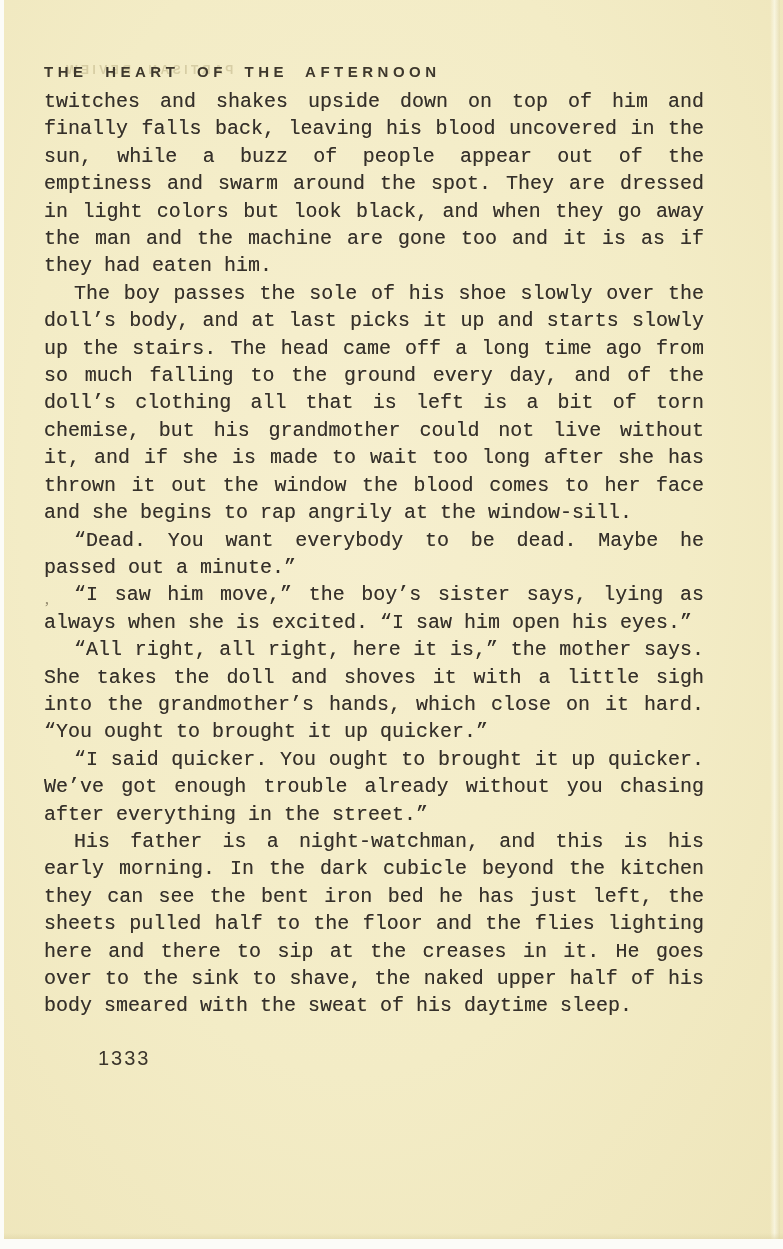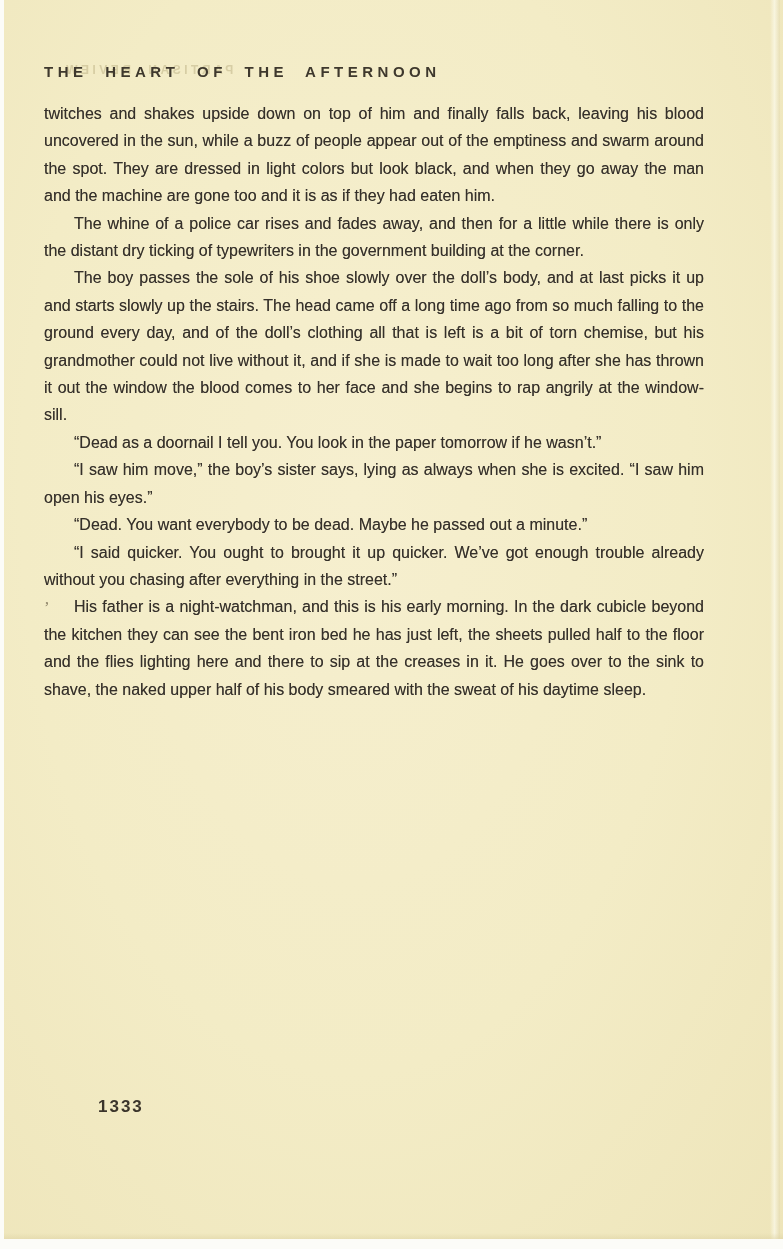--- a/index.html
+++ b/index.html
@@ -56,13 +56,12 @@
   .body-text {
     position: absolute;
     left: 40px; top: 88px; width: 660px;
-    font-family: Liberation Sans, sans-serif;
-    font-size: 16px;
+    font-family: Liberation Mono, monospace;
+    font-size: 20px;
     line-height: 27.4px;
     color: #35302a;
     text-align: justify;
     text-shadow: 0 0 0.5px rgba(53,48,42,0.55);
-    margin-top: 12px;
   }
   .body-text p { margin: 0; padding: 0; }
   .body-text p.indent { text-indent: 30px; }

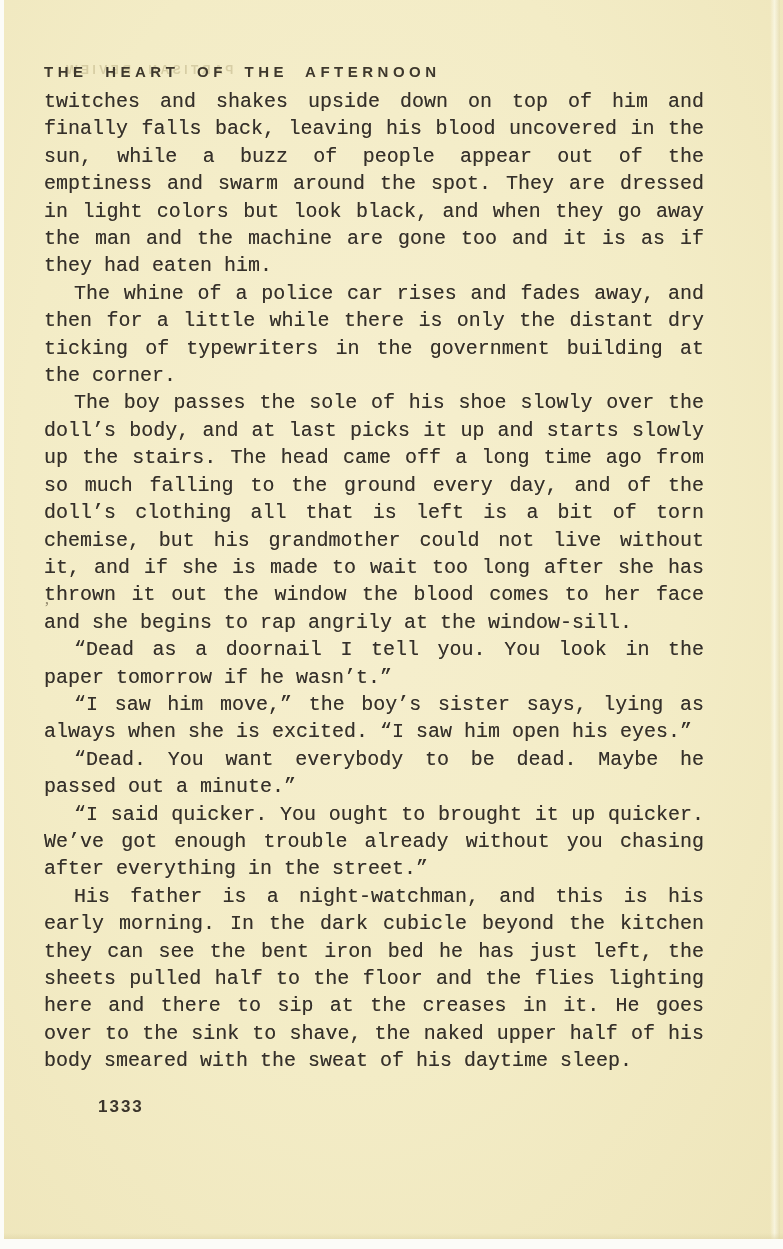--- a/index.html
+++ b/index.html
@@ -91,7 +91,6 @@
 
   <main class="body-text">
     <p>twitches and shakes upside down on top of him and finally falls back, leaving his blood uncovered in the sun, while a buzz of people appear out of the emptiness and swarm around the spot. They are dressed in light colors but look black, and when they go away the man and the machine are gone too and it is as if they had eaten him.</p>
-    <p class="indent">The whine of a police car rises and fades away, and then for a little while there is only the distant dry ticking of typewriters in the government building at the corner.</p>
     <p class="indent">The boy passes the sole of his shoe slowly over the doll’s body, and at last picks it up and starts slowly up the stairs. The head came off a long time ago from so much falling to the ground every day, and of the doll’s clothing all that is left is a bit of torn chemise, but his grandmother could not live without it, and if she is made to wait too long after she has thrown it out the window the blood comes to her face and she begins to rap angrily at the window-sill.</p>
     <p class="indent">“Dead as a doornail I tell you. You look in the paper tomorrow if he wasn’t.”</p>
     <p class="indent">“I saw him move,” the boy’s sister says, lying as always when she is excited. “I saw him open his eyes.”</p>

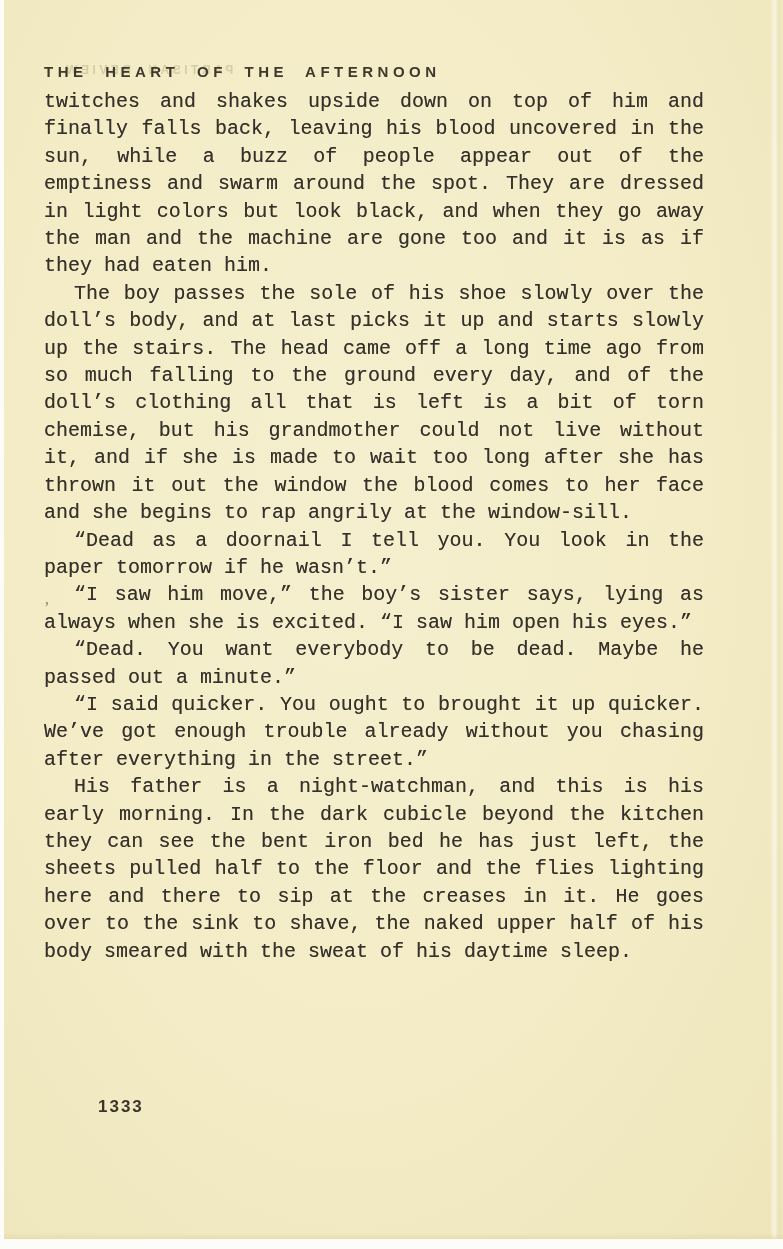--- a/index.html
+++ b/index.html
@@ -92,7 +92,6 @@
   <main class="body-text">
     <p>twitches and shakes upside down on top of him and finally falls back, leaving his blood uncovered in the sun, while a buzz of people appear out of the emptiness and swarm around the spot. They are dressed in light colors but look black, and when they go away the man and the machine are gone too and it is as if they had eaten him.</p>
     <p class="indent">The boy passes the sole of his shoe slowly over the doll’s body, and at last picks it up and starts slowly up the stairs. The head came off a long time ago from so much falling to the ground every day, and of the doll’s clothing all that is left is a bit of torn chemise, but his grandmother could not live without it, and if she is made to wait too long after she has thrown it out the window the blood comes to her face and she begins to rap angrily at the window-sill.</p>
-    <p class="indent">“Dead as a doornail I tell you. You look in the paper tomorrow if he wasn’t.”</p>
     <p class="indent">“I saw him move,” the boy’s sister says, lying as always when she is excited. “I saw him open his eyes.”</p>
     <p class="indent">“Dead. You want everybody to be dead. Maybe he passed out a minute.”</p>
     <p class="indent">“I said quicker. You ought to brought it up quicker. We’ve got enough trouble already without you chasing after everything in the street.”</p>

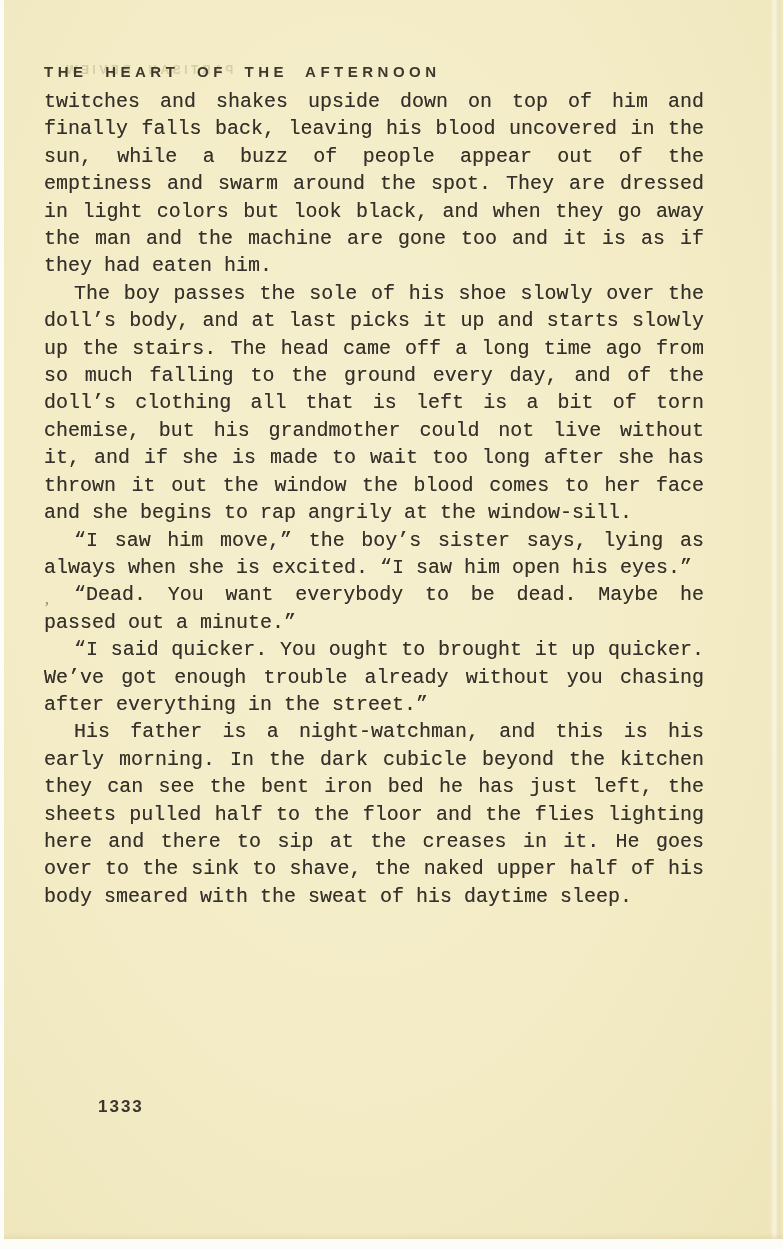--- a/index.html
+++ b/index.html
@@ -92,8 +92,8 @@
   <main class="body-text">
     <p>twitches and shakes upside down on top of him and finally falls back, leaving his blood uncovered in the sun, while a buzz of people appear out of the emptiness and swarm around the spot. They are dressed in light colors but look black, and when they go away the man and the machine are gone too and it is as if they had eaten him.</p>
     <p class="indent">The boy passes the sole of his shoe slowly over the doll’s body, and at last picks it up and starts slowly up the stairs. The head came off a long time ago from so much falling to the ground every day, and of the doll’s clothing all that is left is a bit of torn chemise, but his grandmother could not live without it, and if she is made to wait too long after she has thrown it out the window the blood comes to her face and she begins to rap angrily at the window-sill.</p>
+    <p class="indent">“Dead. You want everybody to be dead. Maybe he passed out a minute.”</p>
     <p class="indent">“I saw him move,” the boy’s sister says, lying as always when she is excited. “I saw him open his eyes.”</p>
-    <p class="indent">“Dead. You want everybody to be dead. Maybe he passed out a minute.”</p>
     <p class="indent">“I said quicker. You ought to brought it up quicker. We’ve got enough trouble already without you chasing after everything in the street.”</p>
     <p class="indent">His father is a night-watchman, and this is his early morning. In the dark cubicle beyond the kitchen they can see the bent iron bed he has just left, the sheets pulled half to the floor and the flies lighting here and there to sip at the creases in it. He goes over to the sink to shave, the naked upper half of his body smeared with the sweat of his daytime sleep.</p>
   </main>

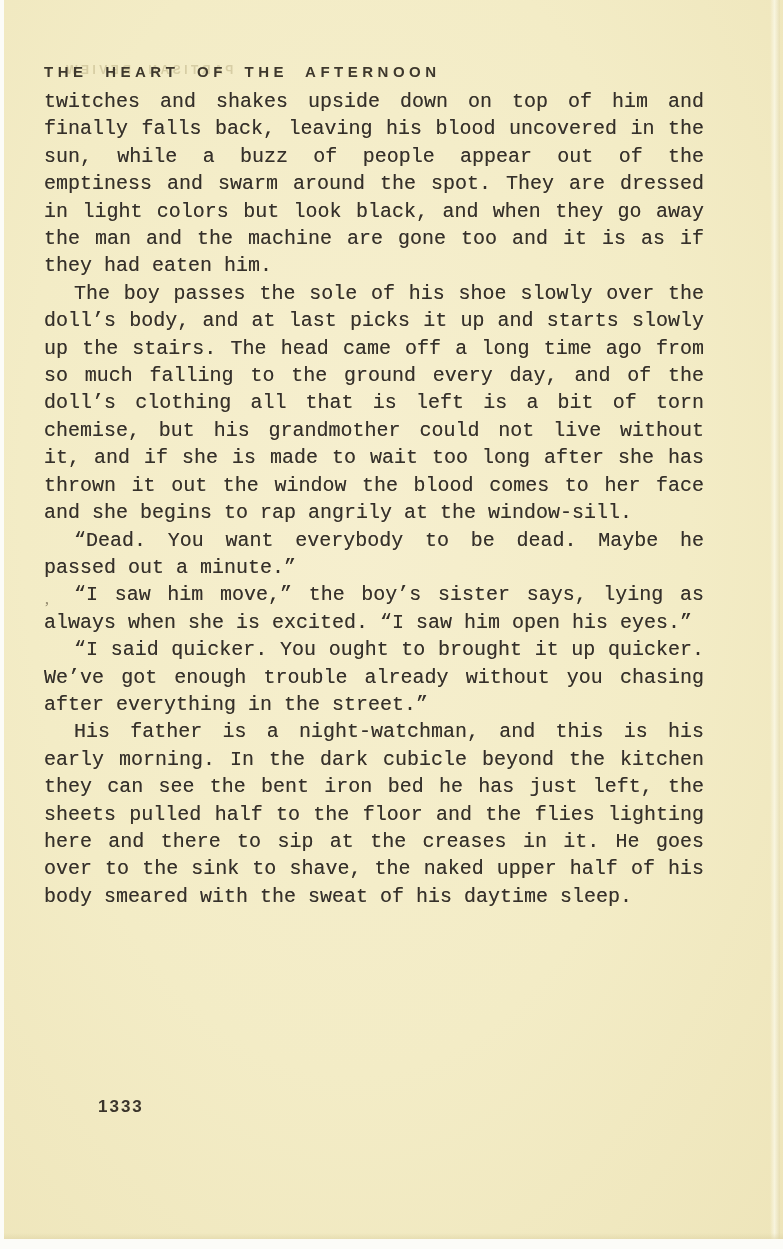--- a/index.html
+++ b/index.html
@@ -94,6 +94,7 @@
     <p class="indent">The boy passes the sole of his shoe slowly over the doll’s body, and at last picks it up and starts slowly up the stairs. The head came off a long time ago from so much falling to the ground every day, and of the doll’s clothing all that is left is a bit of torn chemise, but his grandmother could not live without it, and if she is made to wait too long after she has thrown it out the window the blood comes to her face and she begins to rap angrily at the window-sill.</p>
     <p class="indent">“Dead. You want everybody to be dead. Maybe he passed out a minute.”</p>
     <p class="indent">“I saw him move,” the boy’s sister says, lying as always when she is excited. “I saw him open his eyes.”</p>
+    <p class="indent">“All right, all right, here it is,” the mother says. She takes the doll and shoves it with a little sigh into the grandmother’s hands, which close on it hard. “You ought to brought it up quicker.”</p>
     <p class="indent">“I said quicker. You ought to brought it up quicker. We’ve got enough trouble already without you chasing after everything in the street.”</p>
     <p class="indent">His father is a night-watchman, and this is his early morning. In the dark cubicle beyond the kitchen they can see the bent iron bed he has just left, the sheets pulled half to the floor and the flies lighting here and there to sip at the creases in it. He goes over to the sink to shave, the naked upper half of his body smeared with the sweat of his daytime sleep.</p>
   </main>

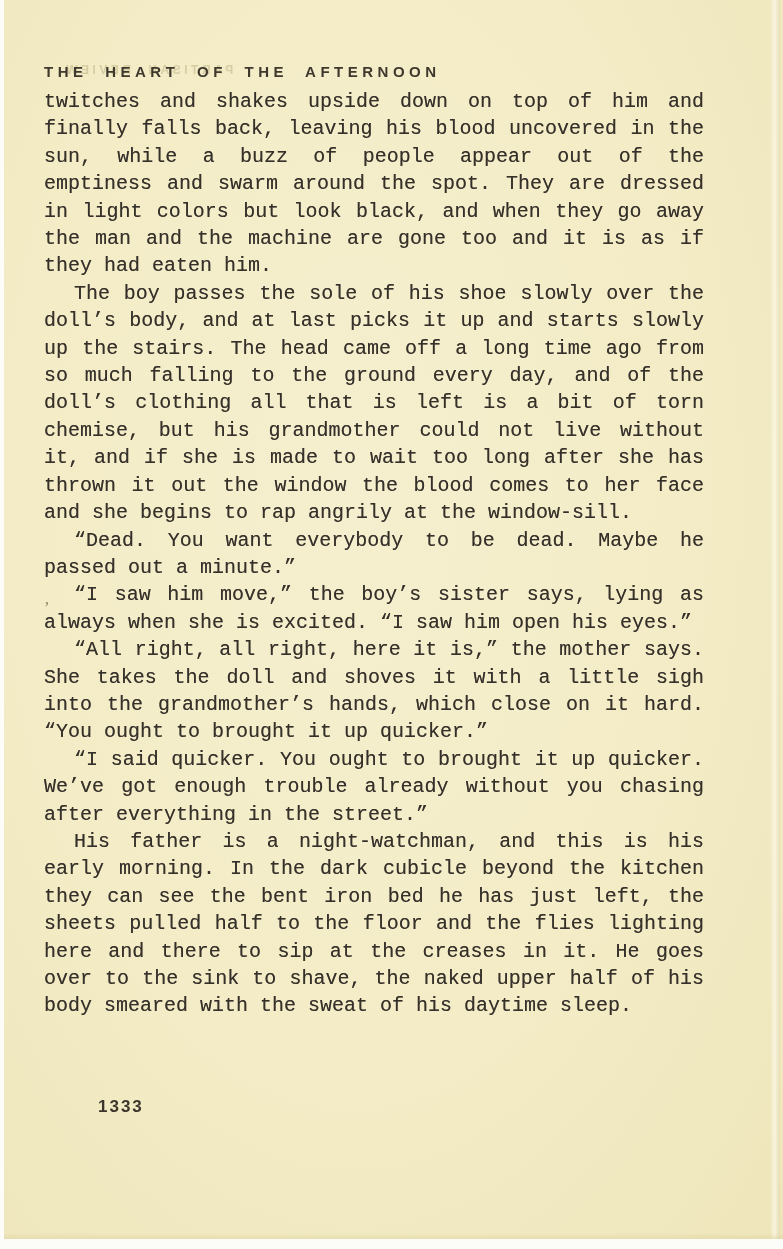--- a/index.html
+++ b/index.html
@@ -74,10 +74,10 @@
   }
   .folio {
     position: absolute;
-    left: 94px; top: 1097px;
+    left: 94px; top: 1047px;
     font-family: "Liberation Sans", sans-serif;
-    font-weight: bold;
-    font-size: 17px;
+    font-weight: normal;
+    font-size: 20px;
     letter-spacing: 2px;
     color: #3b352b;
   }

